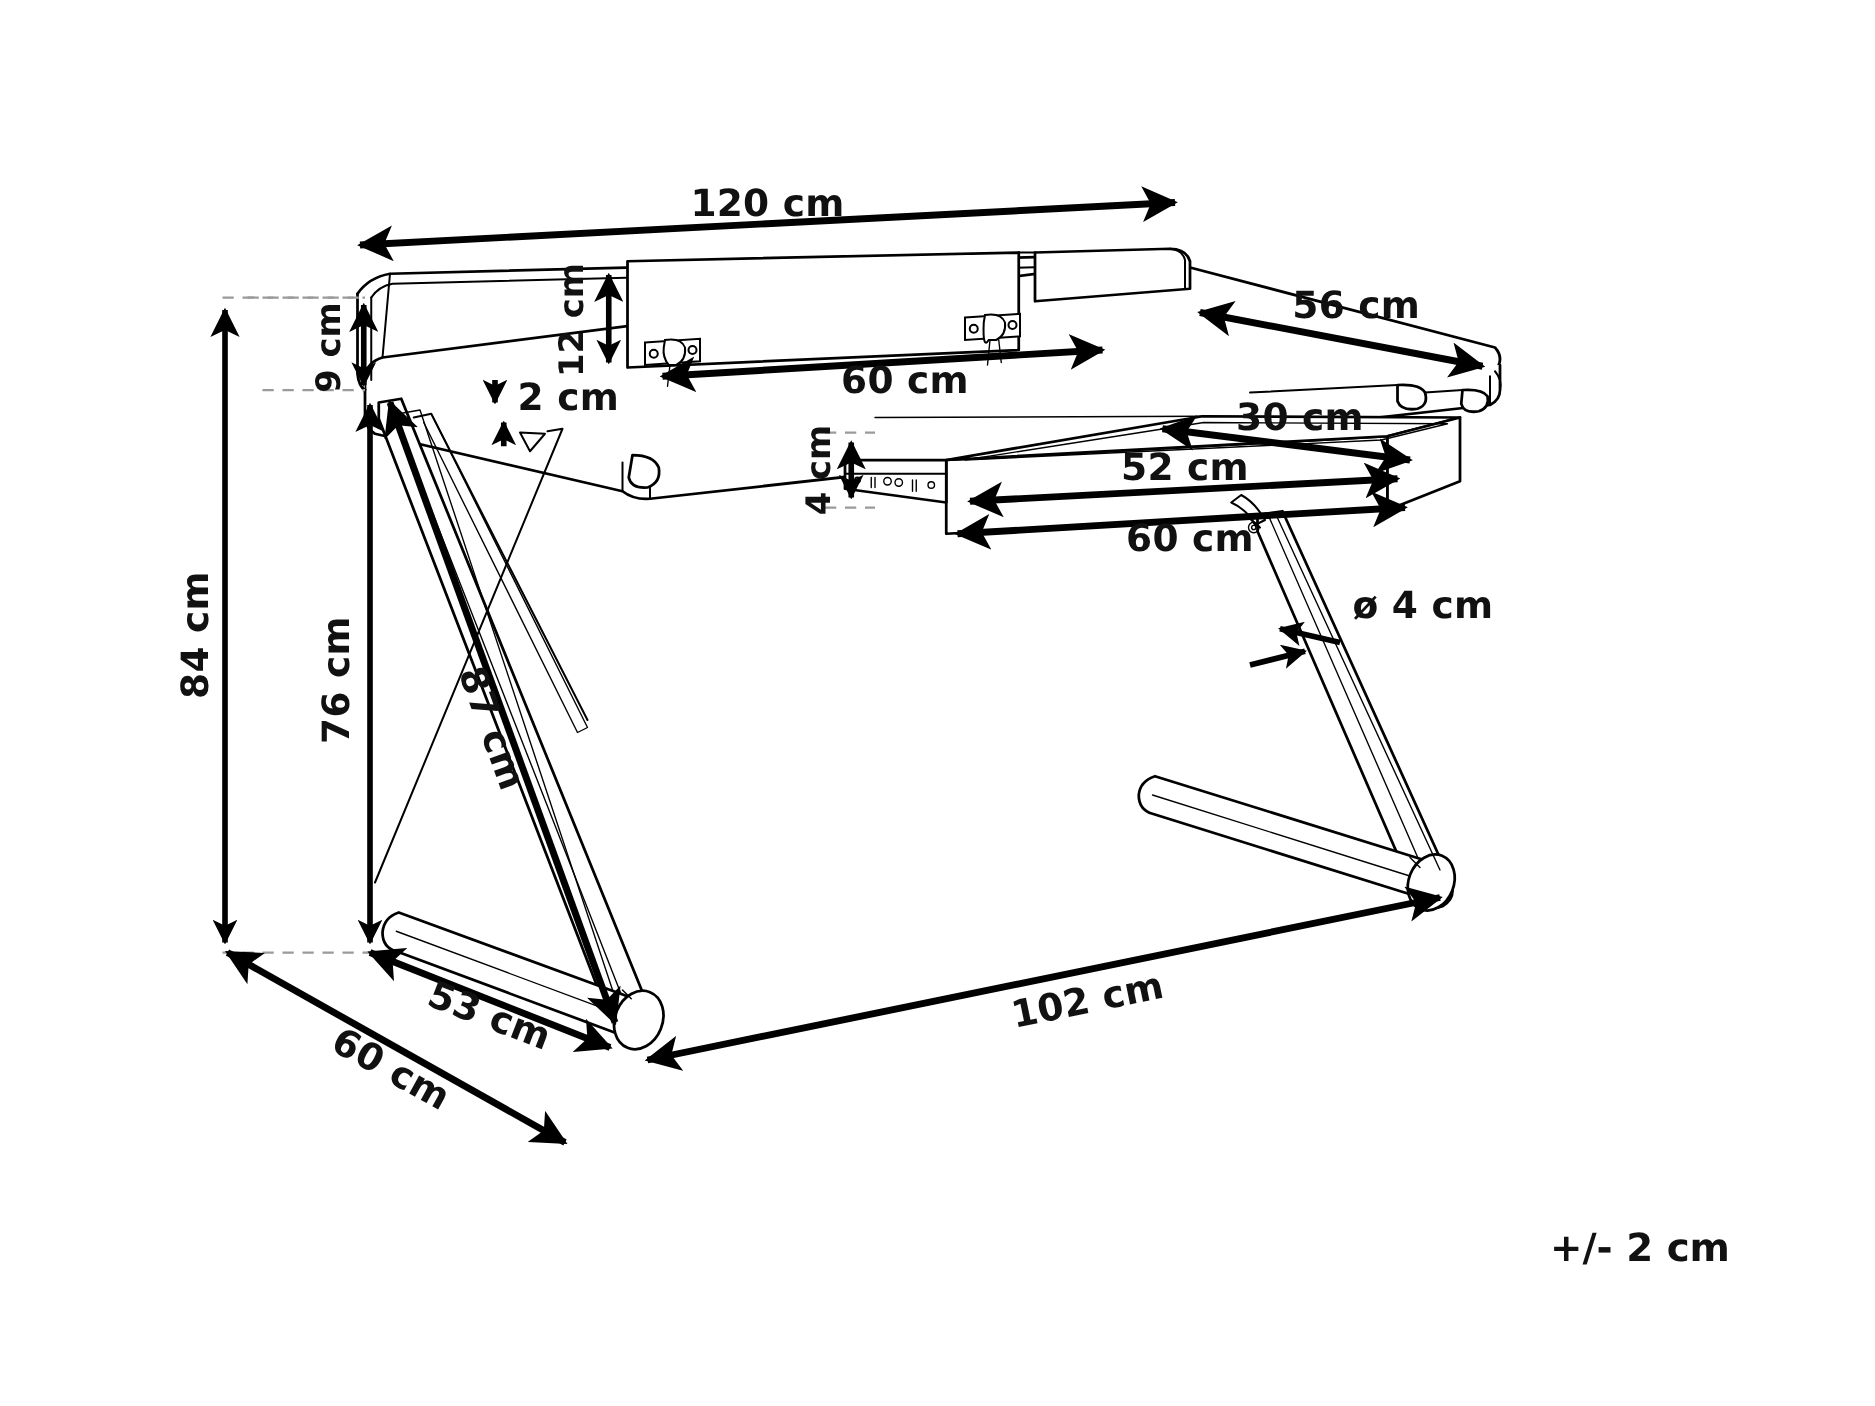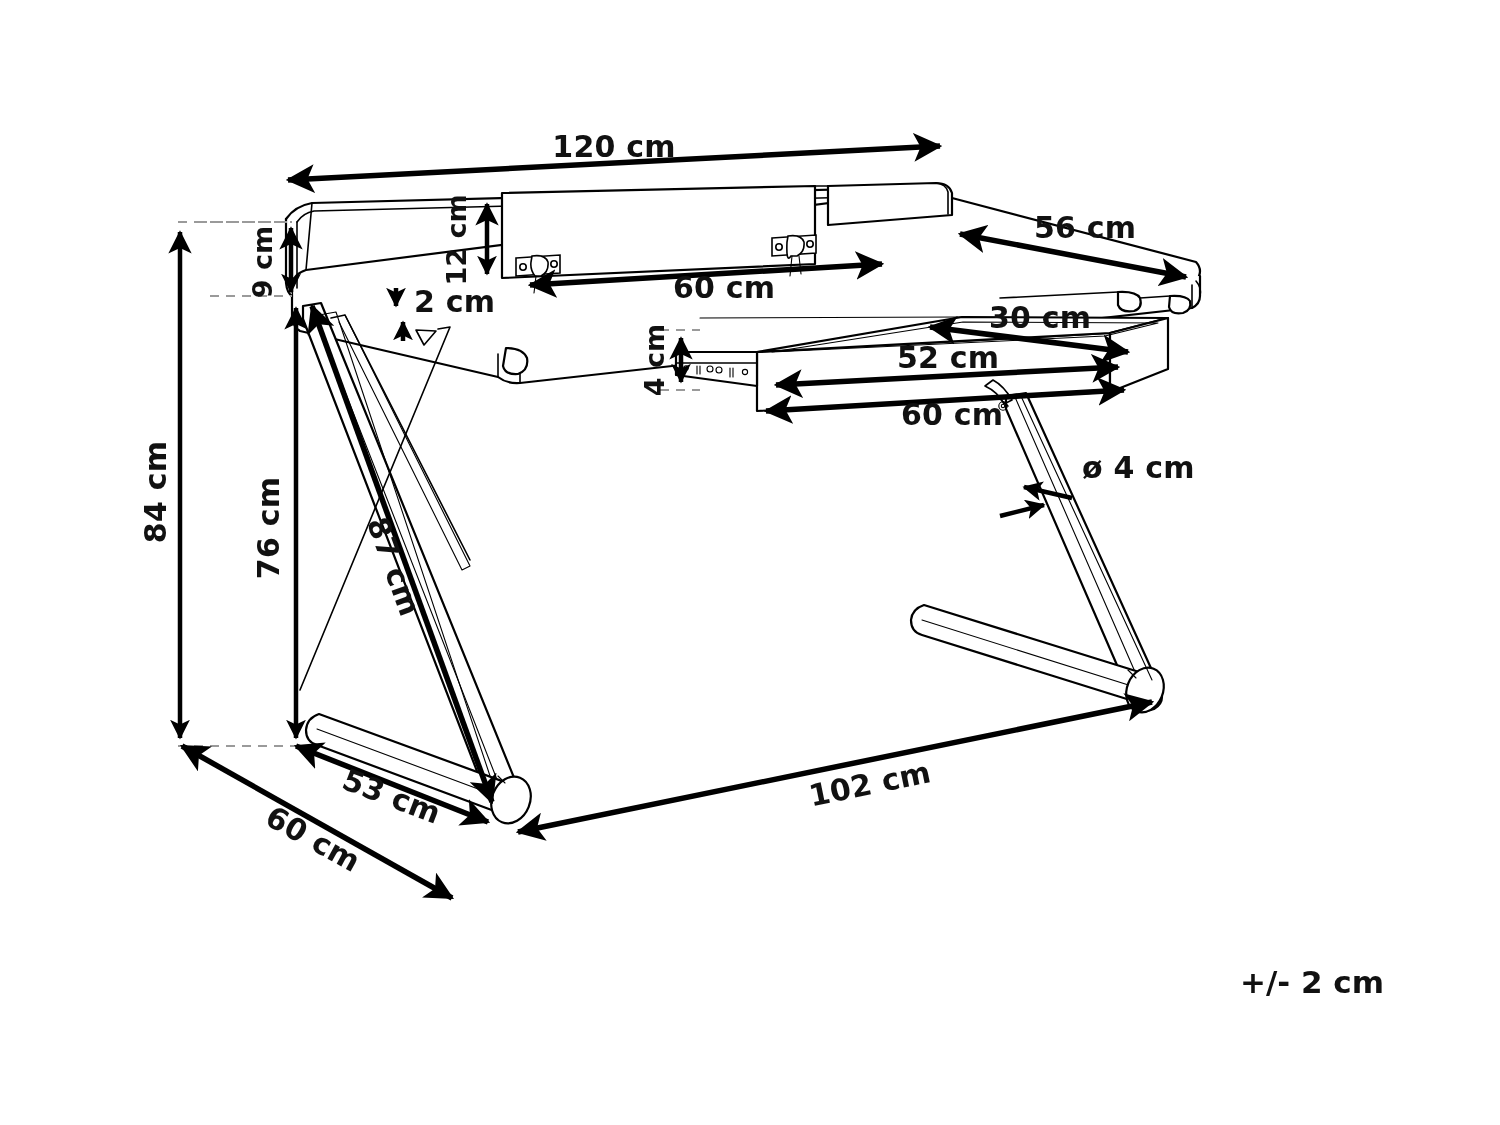--- a/index.html
+++ b/index.html
@@ -17,7 +17,7 @@
   #drawing-root {
     position: absolute;
     left: 0;
-    top: 0;
+    top: 16px;
     width: 1500px;
     height: 1083px;
   }

